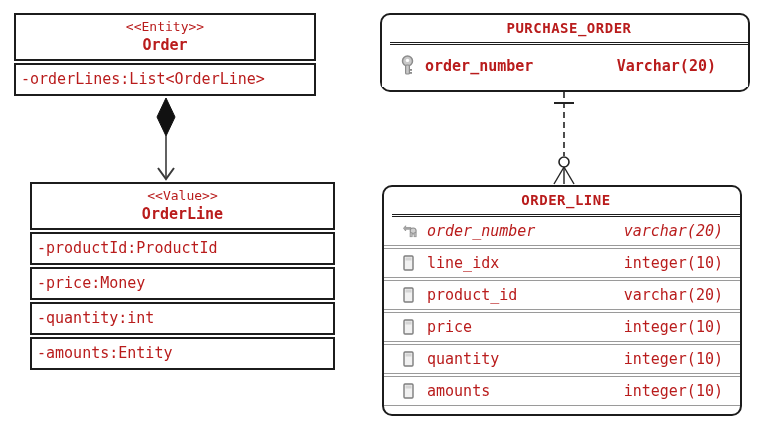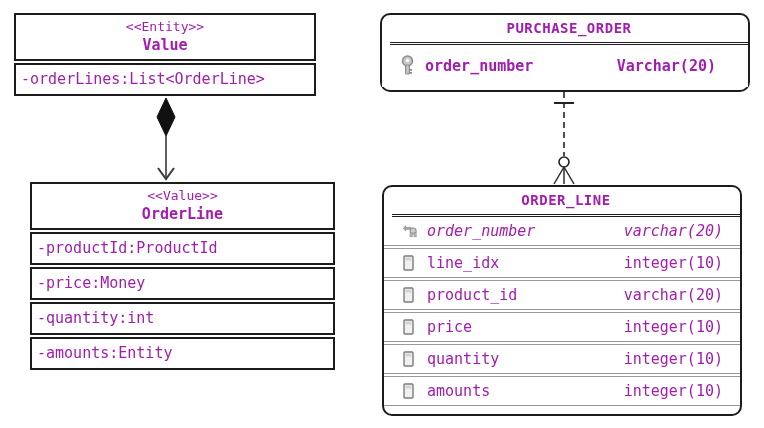--- a/index.html
+++ b/index.html
@@ -5,7 +5,7 @@
   html,body{margin:0;padding:0;background:#fff;}
   .canvas{
     position:relative;width:764px;height:428px;background:#ffffff;overflow:hidden;
-    font-family:"DejaVu Sans Mono","Liberation Mono",monospace;color:#a21caf;
+    font-family:"DejaVu Sans Mono","Liberation Mono",monospace;color:#b91c1c;
   }
   .layer{position:absolute;left:0;top:0;width:764px;height:428px;pointer-events:none;}
 

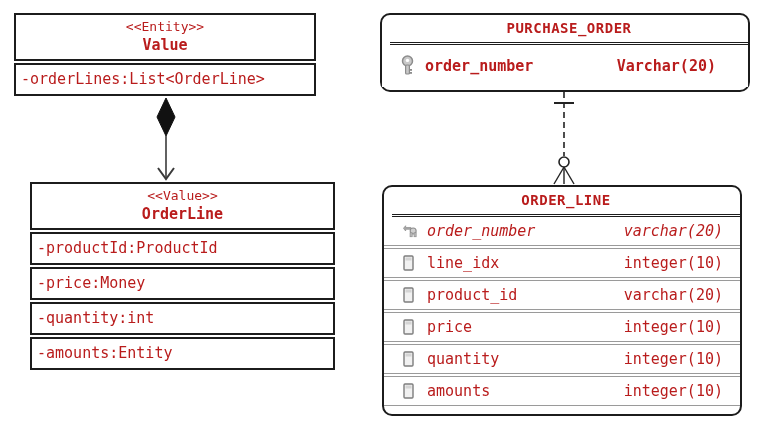--- a/index.html
+++ b/index.html
@@ -59,7 +59,7 @@
   <div class="uml-box" style="left:14px;top:13px;width:302px;">
     <div class="uml-header">
       <div class="uml-stereotype">&lt;&lt;Entity&gt;&gt;</div>
-      <div class="uml-name">Value</div>
+      <div class="uml-name">Order</div>
     </div>
     <div class="uml-attr">-orderLines:List&lt;OrderLine&gt;</div>
   </div>

